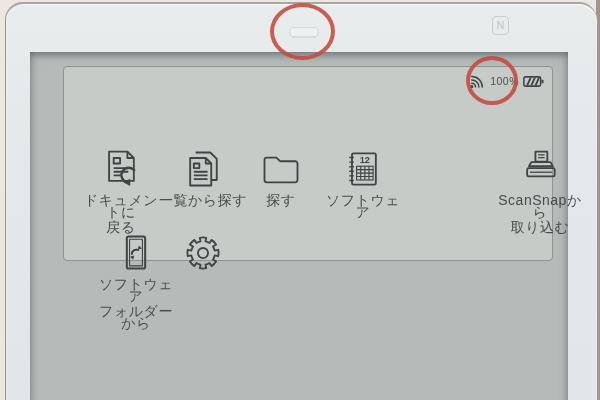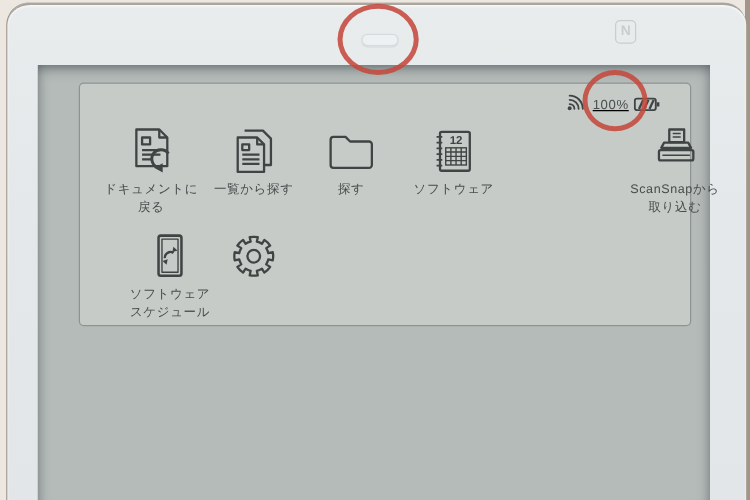--- a/index.html
+++ b/index.html
@@ -31,7 +31,7 @@
   .panel{position:absolute;left:33px;top:14px;width:488px;height:193px;
          background:#c6cbc7;border:1px solid #8d9492;border-radius:4px;}
   
-  .status{position:absolute;right:24px;top:5px;height:18px;display:flex;align-items:flex-end;gap:4px;text-decoration:underline;}
+  .status{position:absolute;right:8px;top:5px;height:18px;display:flex;align-items:center;gap:4px;}
   .status .pct{font-size:10.5px;color:#4a4f4f;letter-spacing:.5px;}
   
   .mi{position:absolute;width:88px;text-align:center;cursor:pointer;}

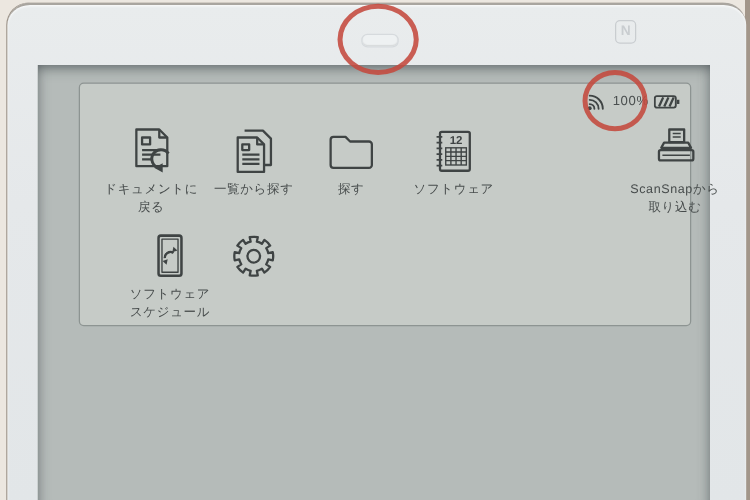--- a/index.html
+++ b/index.html
@@ -34,7 +34,7 @@
   .status{position:absolute;right:8px;top:5px;height:18px;display:flex;align-items:center;gap:4px;}
   .status .pct{font-size:10.5px;color:#4a4f4f;letter-spacing:.5px;}
   
-  .mi{position:absolute;width:88px;text-align:center;cursor:pointer;}
+  .mi{position:absolute;width:88px;text-align:center;cursor:pointer;margin-top:48px;}
   .mi svg.ic{display:block;margin:0 auto;}
   .lbl{font-size:10px;line-height:12px;color:#474c4c;letter-spacing:.5px;margin-top:3px;}
   .lbl:empty{display:none;}

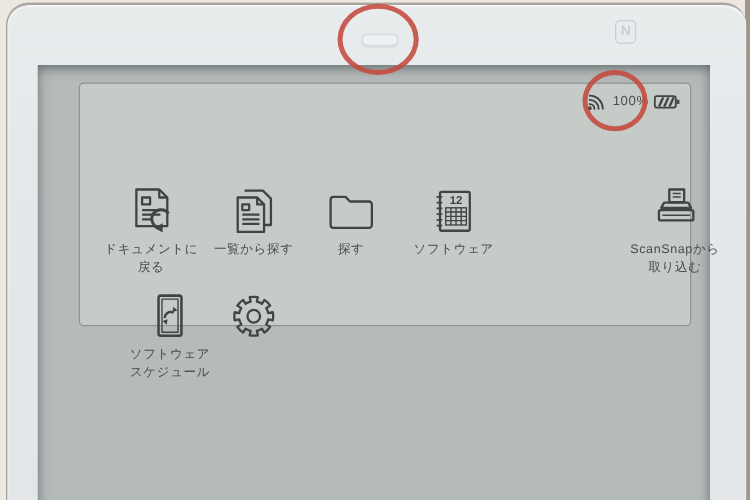--- a/index.html
+++ b/index.html
@@ -36,7 +36,7 @@
   
   .mi{position:absolute;width:88px;text-align:center;cursor:pointer;margin-top:48px;}
   .mi svg.ic{display:block;margin:0 auto;}
-  .lbl{font-size:10px;line-height:12px;color:#474c4c;letter-spacing:.5px;margin-top:3px;}
+  .lbl{font-size:14px;line-height:12px;color:#474c4c;letter-spacing:.5px;margin-top:3px;}
   .lbl:empty{display:none;}
   
   .circ{position:absolute;border:4px solid rgba(196,73,62,.88);border-radius:50%;pointer-events:none;}

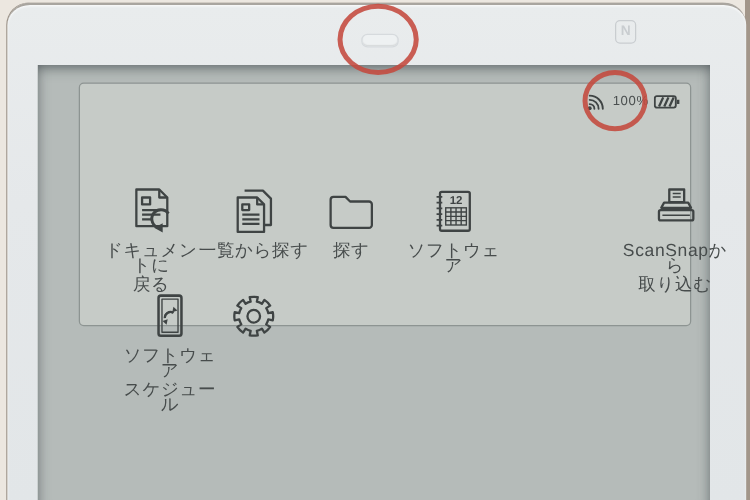--- a/index.html
+++ b/index.html
@@ -157,7 +157,7 @@
             <polygon points="21,31.4 17.5,28.2 22,26.7" fill="#3f4444"></polygon>
           </svg>
           <div class="lbl">ソフトウェア</div>
-          <div class="lbl">スケジュール</div>
+          <div class="lbl">フォルダーから</div>
         </div>
 
         <div class="mi" style="left:95px;top:116px">

